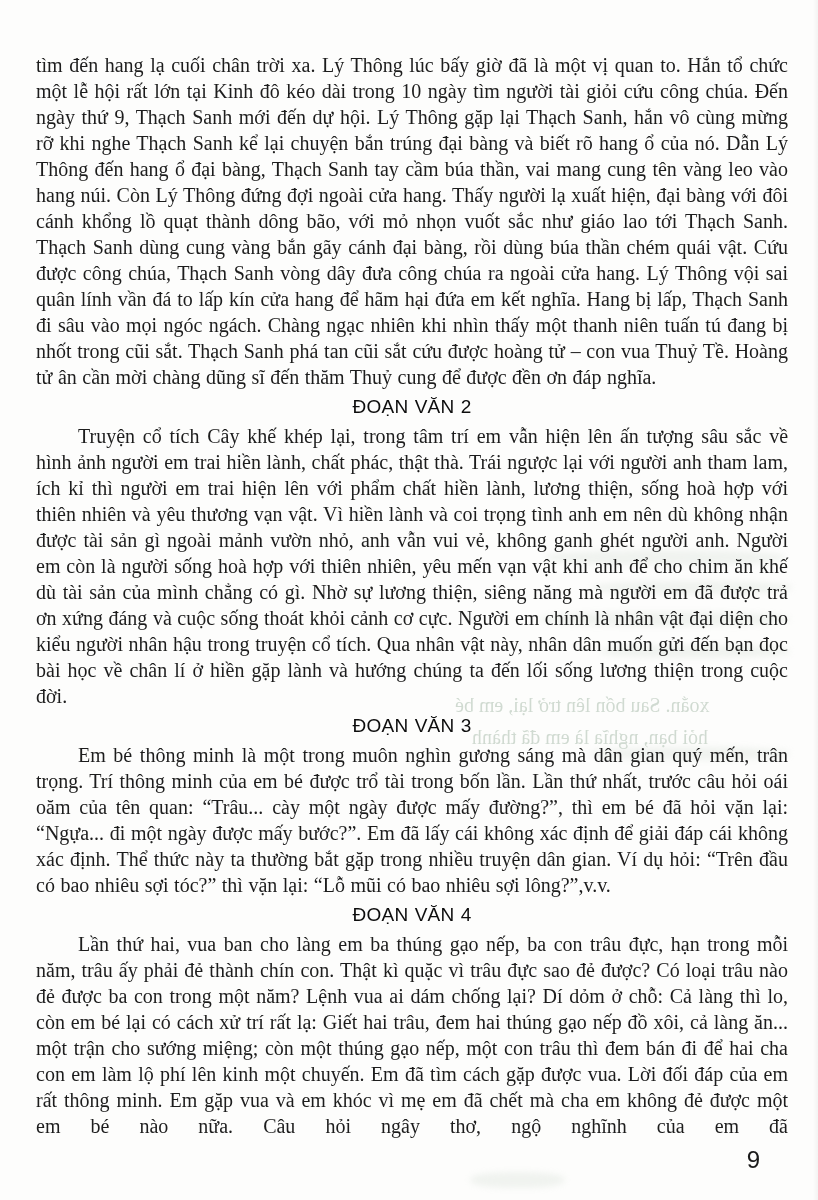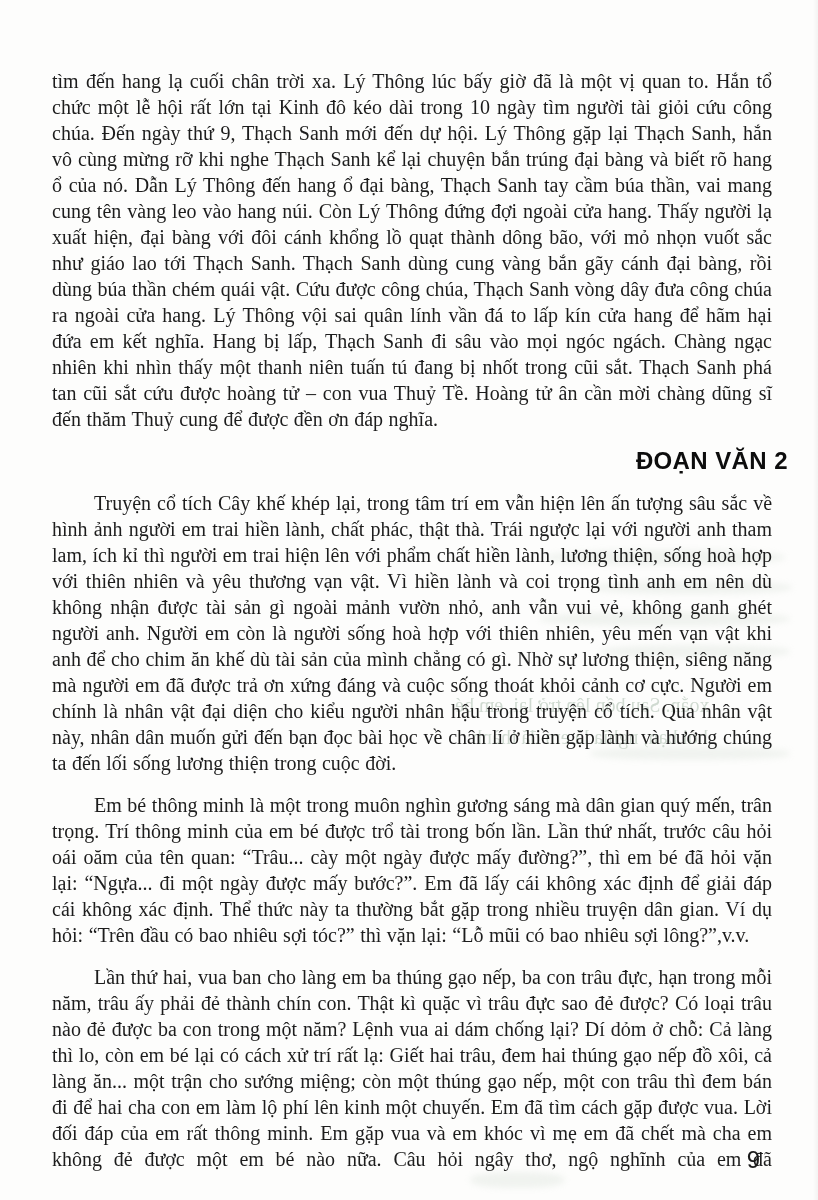--- a/index.html
+++ b/index.html
@@ -43,7 +43,7 @@
     text-align: justify;
     word-spacing: 0.5px;
   }
-  p.para { margin: 16px; }
+  p.para { margin: 0; }
   p.indent { text-indent: 42px; }
   p.jlast { text-align-last: justify; }
   .heading {

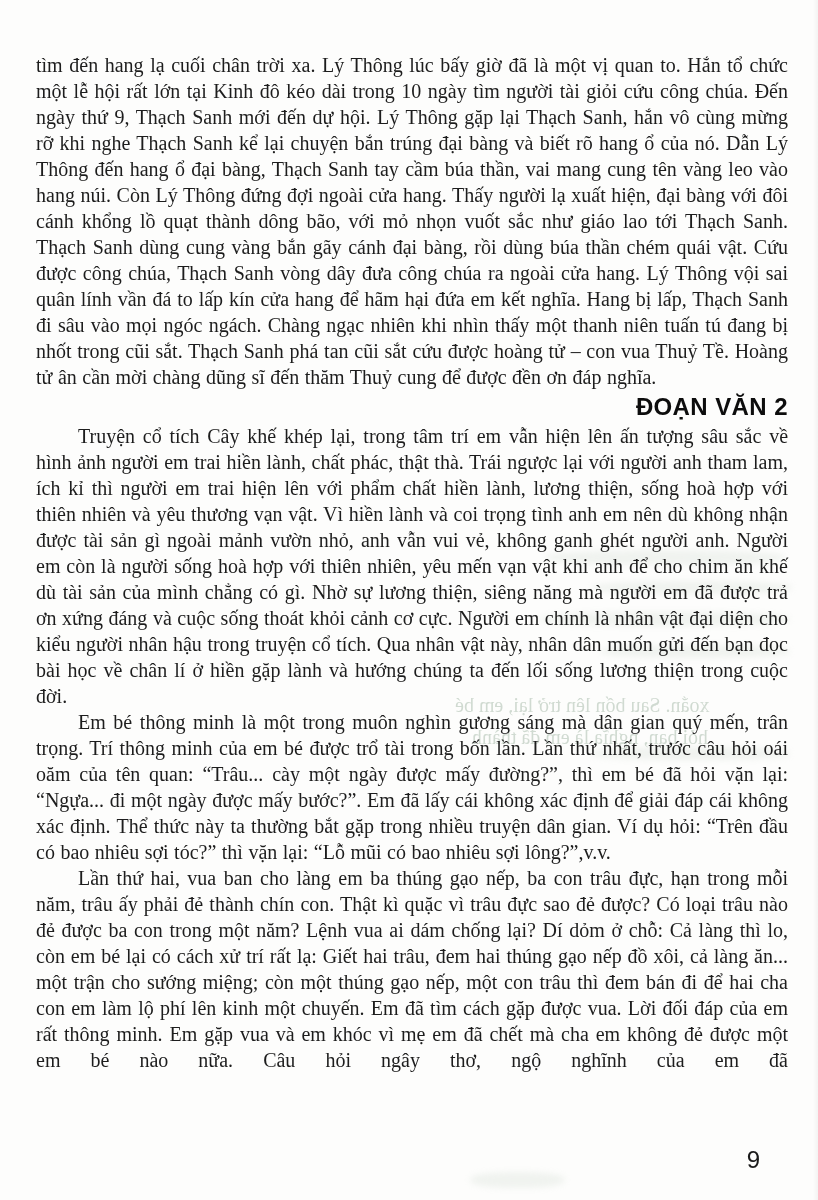--- a/index.html
+++ b/index.html
@@ -48,11 +48,11 @@
   p.jlast { text-align-last: justify; }
   .heading {
     font-family: "Liberation Sans", sans-serif;
-    font-weight: 700;
-    font-size: 24px;
+    font-weight: 400;
+    font-size: 19px;
     line-height: 26px;
     letter-spacing: 0.3px;
-    text-align: right;
+    text-align: center;
     text-indent: 0;
     margin: 4px 0 3px 0;
     color: #0d0d0d;

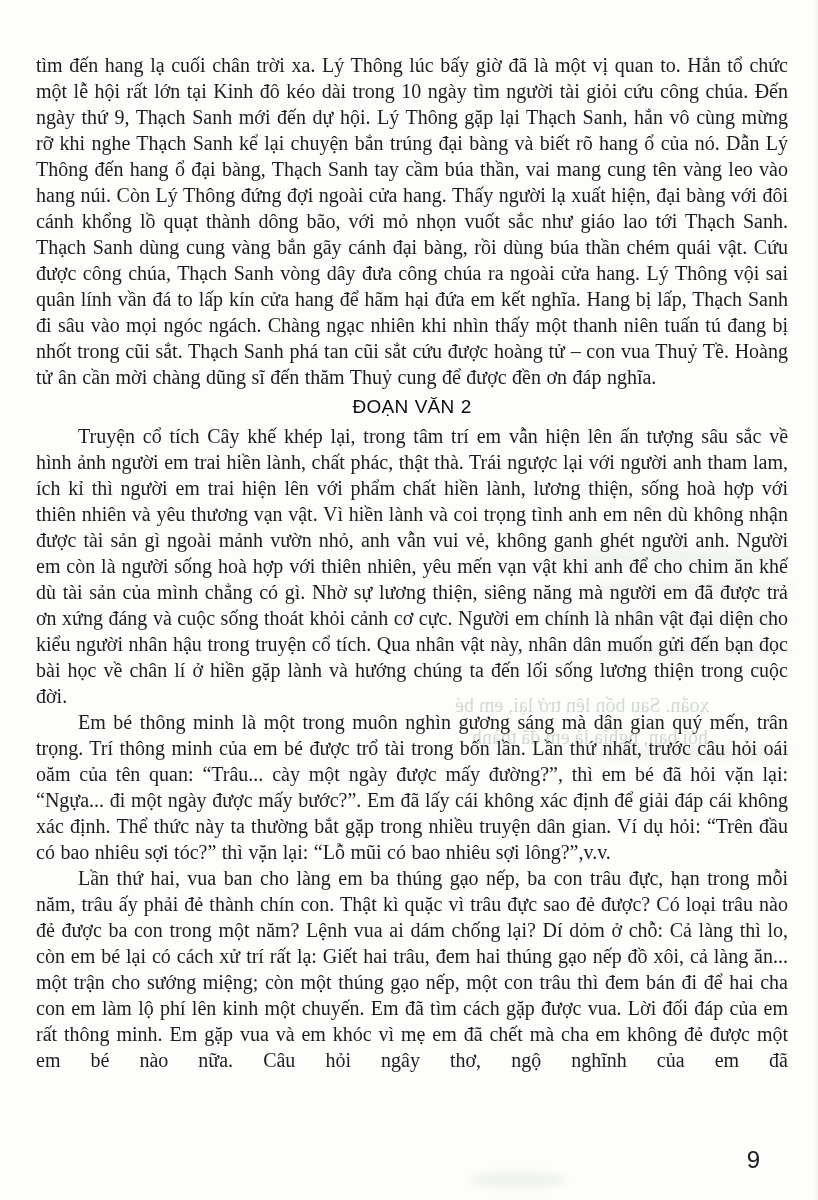--- a/index.html
+++ b/index.html
@@ -92,6 +92,7 @@
       <p class="para"><span>tìm đến hang lạ cuối chân trời xa. Lý Thông lúc bấy giờ đã là một vị quan to. Hắn tổ chức một lễ hội rất lớn tại Kinh đô kéo dài trong 10 ngày tìm người tài giỏi cứu công chúa. Đến ngày thứ 9, Thạch Sanh mới đến dự hội. Lý Thông gặp lại Thạch Sanh, hắn vô cùng mừng rỡ khi nghe Thạch Sanh kể lại chuyện bắn trúng đại bàng và biết rõ hang ổ của nó. Dẫn Lý Thông đến hang ổ đại bàng, Thạch Sanh tay cầm búa thần, vai mang cung tên vàng leo vào hang núi. Còn Lý Thông đứng đợi ngoài cửa hang. Thấy người lạ xuất hiện, đại bàng với đôi cánh khổng lồ quạt thành dông bão, với mỏ nhọn vuốt sắc như giáo lao tới Thạch Sanh. Thạch Sanh dùng cung vàng bắn gãy cánh đại bàng, rồi dùng búa thần chém quái vật. Cứu được công chúa, Thạch Sanh vòng dây đưa công chúa ra ngoài cửa hang. Lý Thông vội sai quân lính vần đá to lấp kín cửa hang để hãm hại đứa em kết nghĩa. Hang bị lấp, Thạch Sanh đi sâu vào mọi ngóc ngách. Chàng ngạc nhiên khi nhìn thấy một thanh niên tuấn tú đang bị nhốt trong cũi sắt. Thạch Sanh phá tan cũi sắt cứu được hoàng tử – con vua Thuỷ Tề. Hoàng tử ân cần mời chàng dũng sĩ đến thăm Thuỷ cung để được đền ơn đáp nghĩa.</span></p>
       <div class="heading">ĐOẠN VĂN 2</div>
       <p class="para indent"><span>Truyện cổ tích </span><span class="it">Cây khế</span><span> khép lại, trong tâm trí em vẫn hiện lên ấn tượng sâu sắc về hình ảnh người em trai hiền lành, chất phác, thật thà. Trái ngược lại với người anh tham lam, ích kỉ thì người em trai hiện lên với phẩm chất hiền lành, lương thiện, sống hoà hợp với thiên nhiên và yêu thương vạn vật. Vì hiền lành và coi trọng tình anh em nên dù không nhận được tài sản gì ngoài mảnh vườn nhỏ, anh vẫn vui vẻ, không ganh ghét người anh. Người em còn là người sống hoà hợp với thiên nhiên, yêu mến vạn vật khi anh để cho chim ăn khế dù tài sản của mình chẳng có gì. Nhờ sự lương thiện, siêng năng mà người em đã được trả ơn xứng đáng và cuộc sống thoát khỏi cảnh cơ cực. Người em chính là nhân vật đại diện cho kiểu người nhân hậu trong truyện cổ tích. Qua nhân vật này, nhân dân muốn gửi đến bạn đọc bài học về chân lí </span><span class="it">ở hiền gặp lành</span><span> và hướng chúng ta đến lối sống lương thiện trong cuộc đời.</span></p>
+      <div class="heading">ĐOẠN VĂN 3</div>
       <p class="para indent"><span class="it">Em bé thông minh</span><span> là một trong muôn nghìn gương sáng mà dân gian quý mến, trân trọng. Trí thông minh của em bé được trổ tài trong bốn lần. Lần thứ nhất, trước câu hỏi oái oăm của tên quan: </span><span class="it">“Trâu... cày một ngày được mấy đường?”</span><span>, thì em bé đã hỏi vặn lại: </span><span class="it">“Ngựa... đi một ngày được mấy bước?”</span><span>. Em đã lấy cái không xác định để giải đáp cái không xác định. Thể thức này ta thường bắt gặp trong nhiều truyện dân gian. Ví dụ hỏi: </span><span class="it">“Trên đầu có bao nhiêu sợi tóc?”</span><span> thì vặn lại: </span><span class="it">“Lỗ mũi có bao nhiêu sợi lông?”</span><span>,v.v.</span></p>
       <p class="para indent jlast"><span>Lần thứ hai, vua ban cho làng em ba thúng gạo nếp, ba con trâu đực, hạn trong mỗi năm, trâu ấy phải đẻ thành chín con. Thật kì quặc vì trâu đực sao đẻ được? Có loại trâu nào đẻ được ba con trong một năm? Lệnh vua ai dám chống lại? Dí dỏm ở chỗ: Cả làng thì lo, còn em bé lại có cách xử trí rất </span><span class="it">lạ</span><span>: Giết hai trâu, đem hai thúng gạo nếp đồ xôi, cả làng ăn... một trận cho sướng miệng; còn một thúng gạo nếp, một con trâu thì đem bán đi để hai cha con em làm lộ phí lên kinh một chuyến. Em đã tìm cách gặp được vua. Lời đối đáp của em rất thông minh. Em gặp vua và em khóc vì mẹ em đã chết mà cha em không đẻ được một em bé nào nữa. Câu hỏi ngây thơ, ngộ nghĩnh của em đã</span></p>
     </div>

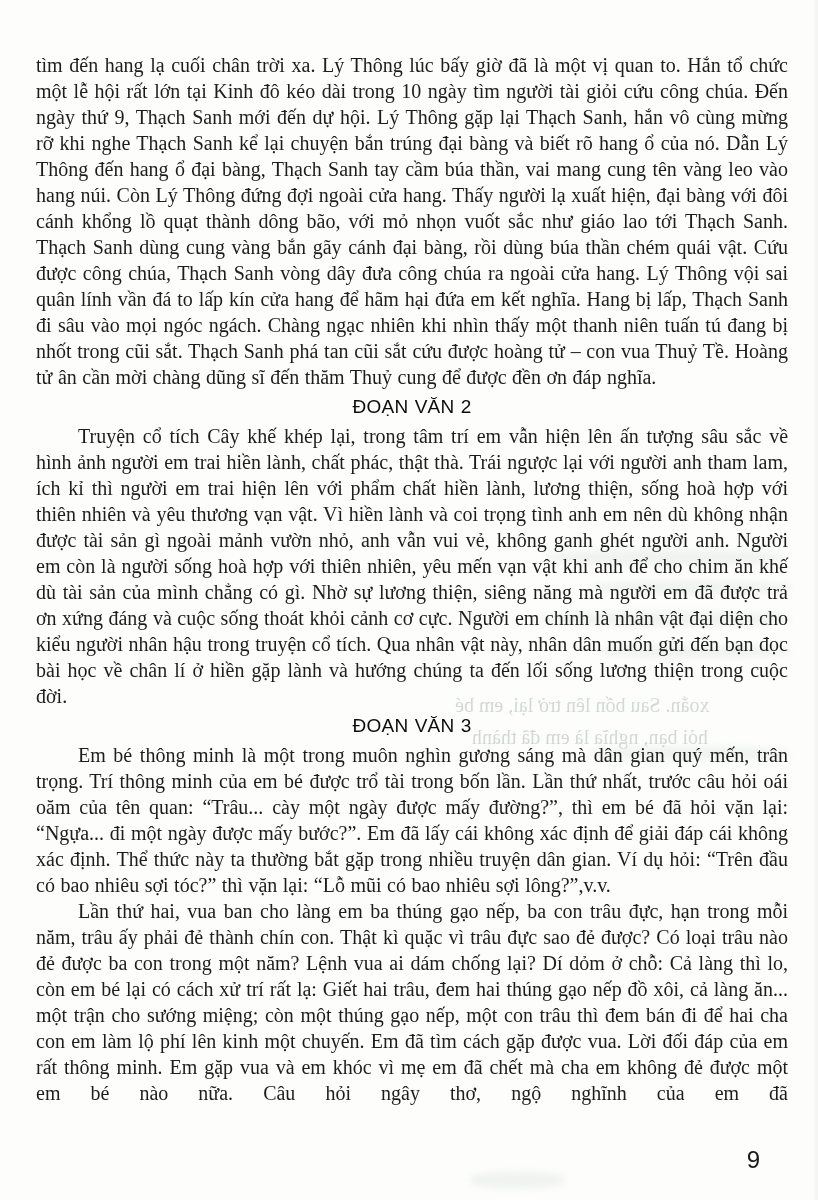--- a/index.html
+++ b/index.html
@@ -94,6 +94,7 @@
       <p class="para indent"><span>Truyện cổ tích </span><span class="it">Cây khế</span><span> khép lại, trong tâm trí em vẫn hiện lên ấn tượng sâu sắc về hình ảnh người em trai hiền lành, chất phác, thật thà. Trái ngược lại với người anh tham lam, ích kỉ thì người em trai hiện lên với phẩm chất hiền lành, lương thiện, sống hoà hợp với thiên nhiên và yêu thương vạn vật. Vì hiền lành và coi trọng tình anh em nên dù không nhận được tài sản gì ngoài mảnh vườn nhỏ, anh vẫn vui vẻ, không ganh ghét người anh. Người em còn là người sống hoà hợp với thiên nhiên, yêu mến vạn vật khi anh để cho chim ăn khế dù tài sản của mình chẳng có gì. Nhờ sự lương thiện, siêng năng mà người em đã được trả ơn xứng đáng và cuộc sống thoát khỏi cảnh cơ cực. Người em chính là nhân vật đại diện cho kiểu người nhân hậu trong truyện cổ tích. Qua nhân vật này, nhân dân muốn gửi đến bạn đọc bài học về chân lí </span><span class="it">ở hiền gặp lành</span><span> và hướng chúng ta đến lối sống lương thiện trong cuộc đời.</span></p>
       <div class="heading">ĐOẠN VĂN 3</div>
       <p class="para indent"><span class="it">Em bé thông minh</span><span> là một trong muôn nghìn gương sáng mà dân gian quý mến, trân trọng. Trí thông minh của em bé được trổ tài trong bốn lần. Lần thứ nhất, trước câu hỏi oái oăm của tên quan: </span><span class="it">“Trâu... cày một ngày được mấy đường?”</span><span>, thì em bé đã hỏi vặn lại: </span><span class="it">“Ngựa... đi một ngày được mấy bước?”</span><span>. Em đã lấy cái không xác định để giải đáp cái không xác định. Thể thức này ta thường bắt gặp trong nhiều truyện dân gian. Ví dụ hỏi: </span><span class="it">“Trên đầu có bao nhiêu sợi tóc?”</span><span> thì vặn lại: </span><span class="it">“Lỗ mũi có bao nhiêu sợi lông?”</span><span>,v.v.</span></p>
+      <div class="heading">ĐOẠN VĂN 4</div>
       <p class="para indent jlast"><span>Lần thứ hai, vua ban cho làng em ba thúng gạo nếp, ba con trâu đực, hạn trong mỗi năm, trâu ấy phải đẻ thành chín con. Thật kì quặc vì trâu đực sao đẻ được? Có loại trâu nào đẻ được ba con trong một năm? Lệnh vua ai dám chống lại? Dí dỏm ở chỗ: Cả làng thì lo, còn em bé lại có cách xử trí rất </span><span class="it">lạ</span><span>: Giết hai trâu, đem hai thúng gạo nếp đồ xôi, cả làng ăn... một trận cho sướng miệng; còn một thúng gạo nếp, một con trâu thì đem bán đi để hai cha con em làm lộ phí lên kinh một chuyến. Em đã tìm cách gặp được vua. Lời đối đáp của em rất thông minh. Em gặp vua và em khóc vì mẹ em đã chết mà cha em không đẻ được một em bé nào nữa. Câu hỏi ngây thơ, ngộ nghĩnh của em đã</span></p>
     </div>
   <div class="pagenum">9</div>

